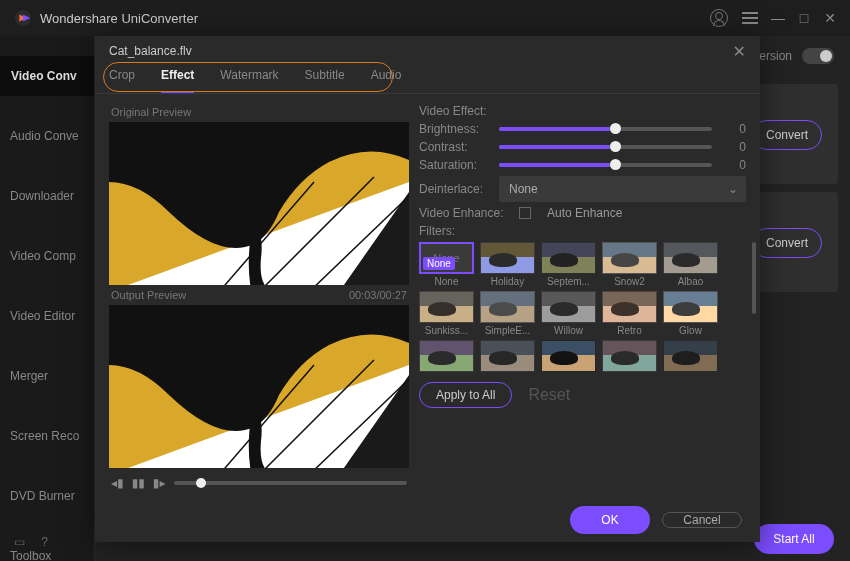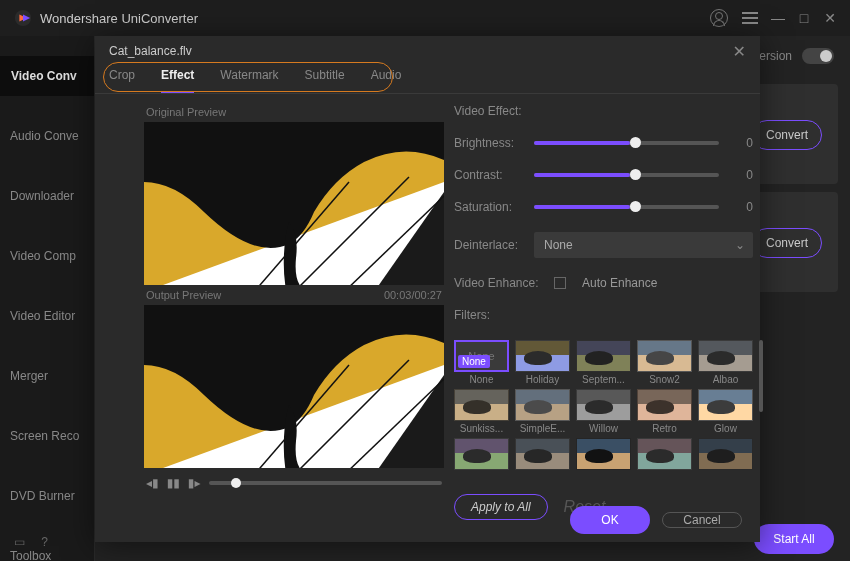--- a/index.html
+++ b/index.html
@@ -43,7 +43,7 @@
 .tab { color:#888; font-size:12px; padding-bottom:8px; }
 .tab.active { color:#eee; font-weight:600; border-bottom:2px solid #7b4dff;}
 
-.modal-body { position:absolute; top:60px; bottom:44px; left:0; right:0; display:flex; gap:10px; padding: 6px 14px 0 14px; margin-left: 35px;}
+.modal-body { position:absolute; top:60px; bottom:44px; left:0; right:0; display:flex; gap:10px; padding: 6px 14px 0 14px;}
 .leftcol { width:300px; display:flex; flex-direction:column;}
 .preview-label-row { display:flex; justify-content:space-between; color:#777; font-size:11px; padding:4px 2px;}
 .preview { width:300px; height:170px; background:#d9a82b; position:relative; overflow:hidden;}

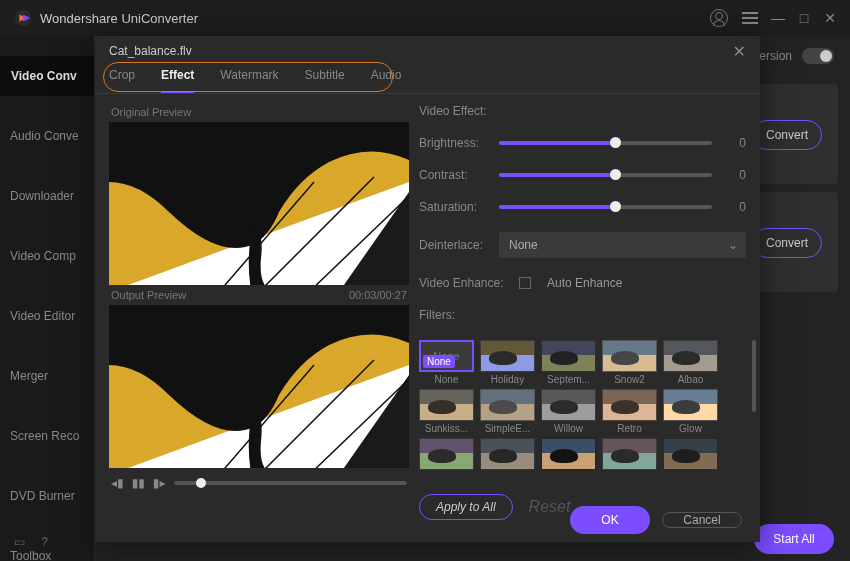--- a/index.html
+++ b/index.html
@@ -53,7 +53,7 @@
 .track { flex:1; height:4px; background:#555; position:relative; border-radius:2px;}
 .track::after{content:"";position:absolute;width:10px;height:10px;background:#eee;border-radius:50%;top:-3px;left:22px;}
 
-.rightcol { flex:1; display:flex; flex-direction:column; gap:18px; padding-top:2px;}
+.rightcol { flex:1; display:flex; flex-direction:column; gap:4px; padding-top:2px;}
 .section-label { color:#888; font-size:12px;}
 .slider-row { display:flex; align-items:center; gap:10px;}
 .slider-label { width:70px; color:#888; font-size:12px;}

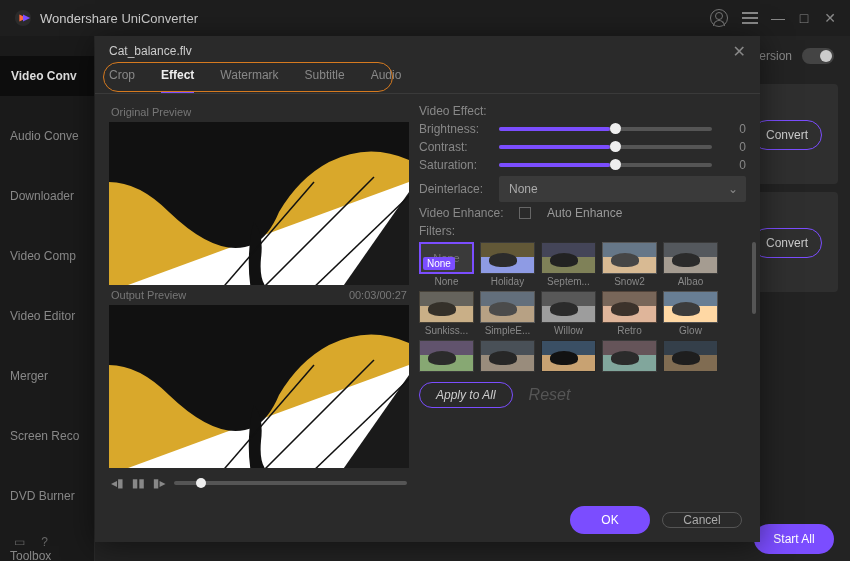--- a/index.html
+++ b/index.html
@@ -74,7 +74,7 @@
 .filter-scroll { position:relative;}
 .filter-scroll::after{content:""; position:absolute; right:-10px; top:0; width:4px; height:72px; background:#555; border-radius:2px;}
 
-.applyrow{ display:flex; gap:16px; align-items:center; margin-top:4px;font-style:italic;}
+.applyrow{ display:flex; gap:16px; align-items:center; margin-top:4px;}
 .apply-btn{ height:26px; padding:0 16px; border:1.5px solid #7b4dff; border-radius:14px; color:#ccc; font-size:12px; display:flex;align-items:center;}
 .reset-btn{ color:#555; font-size:16px;}
 

